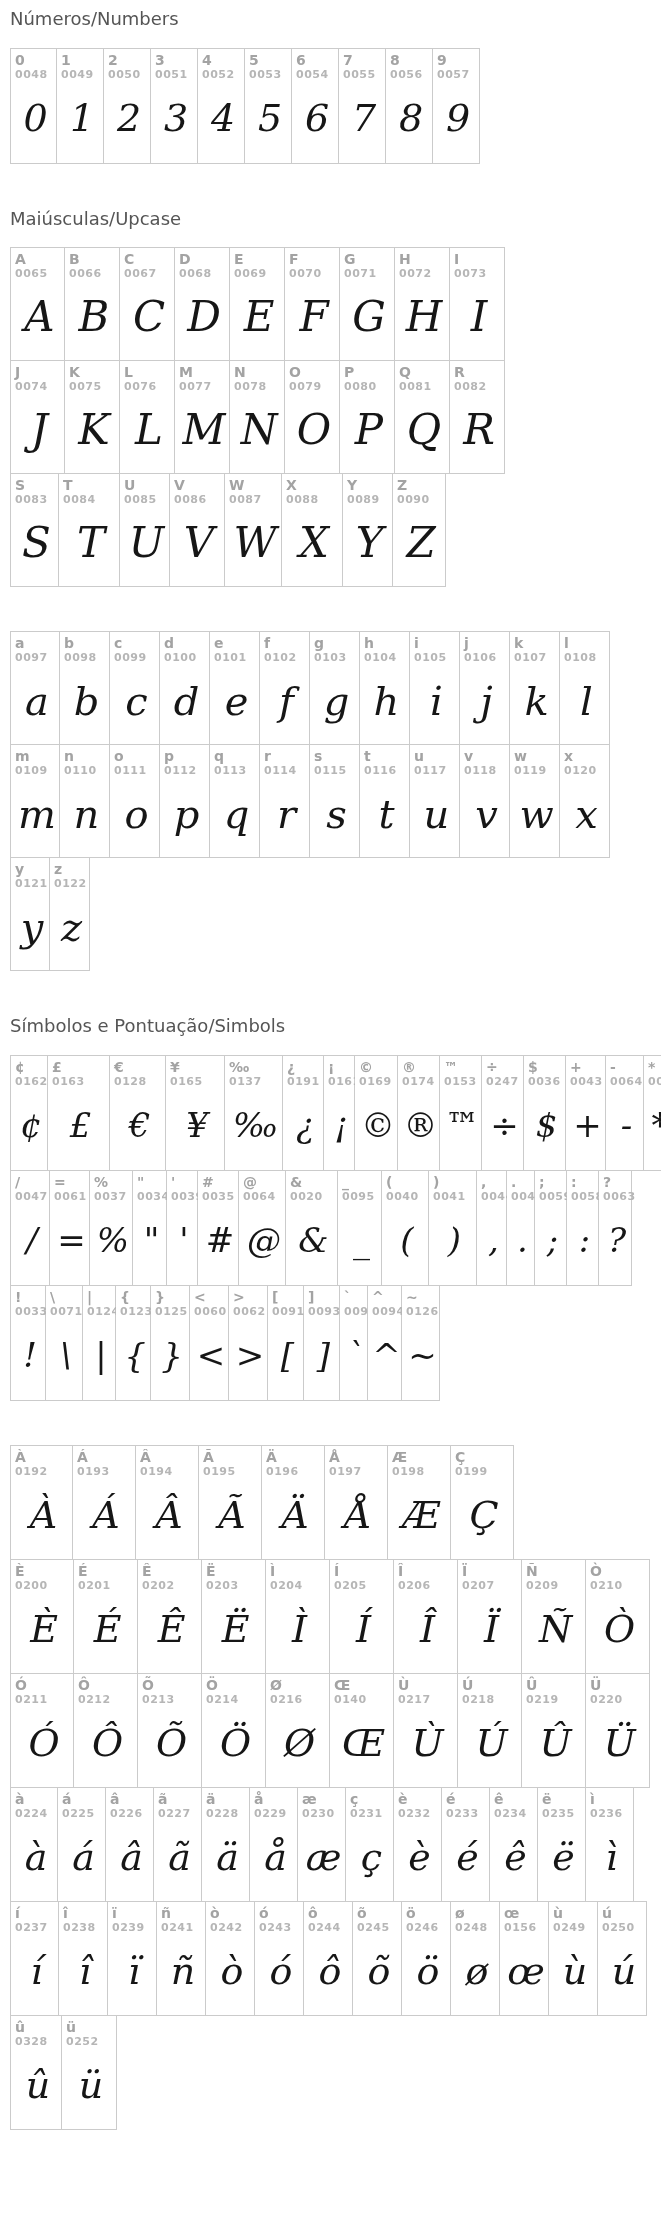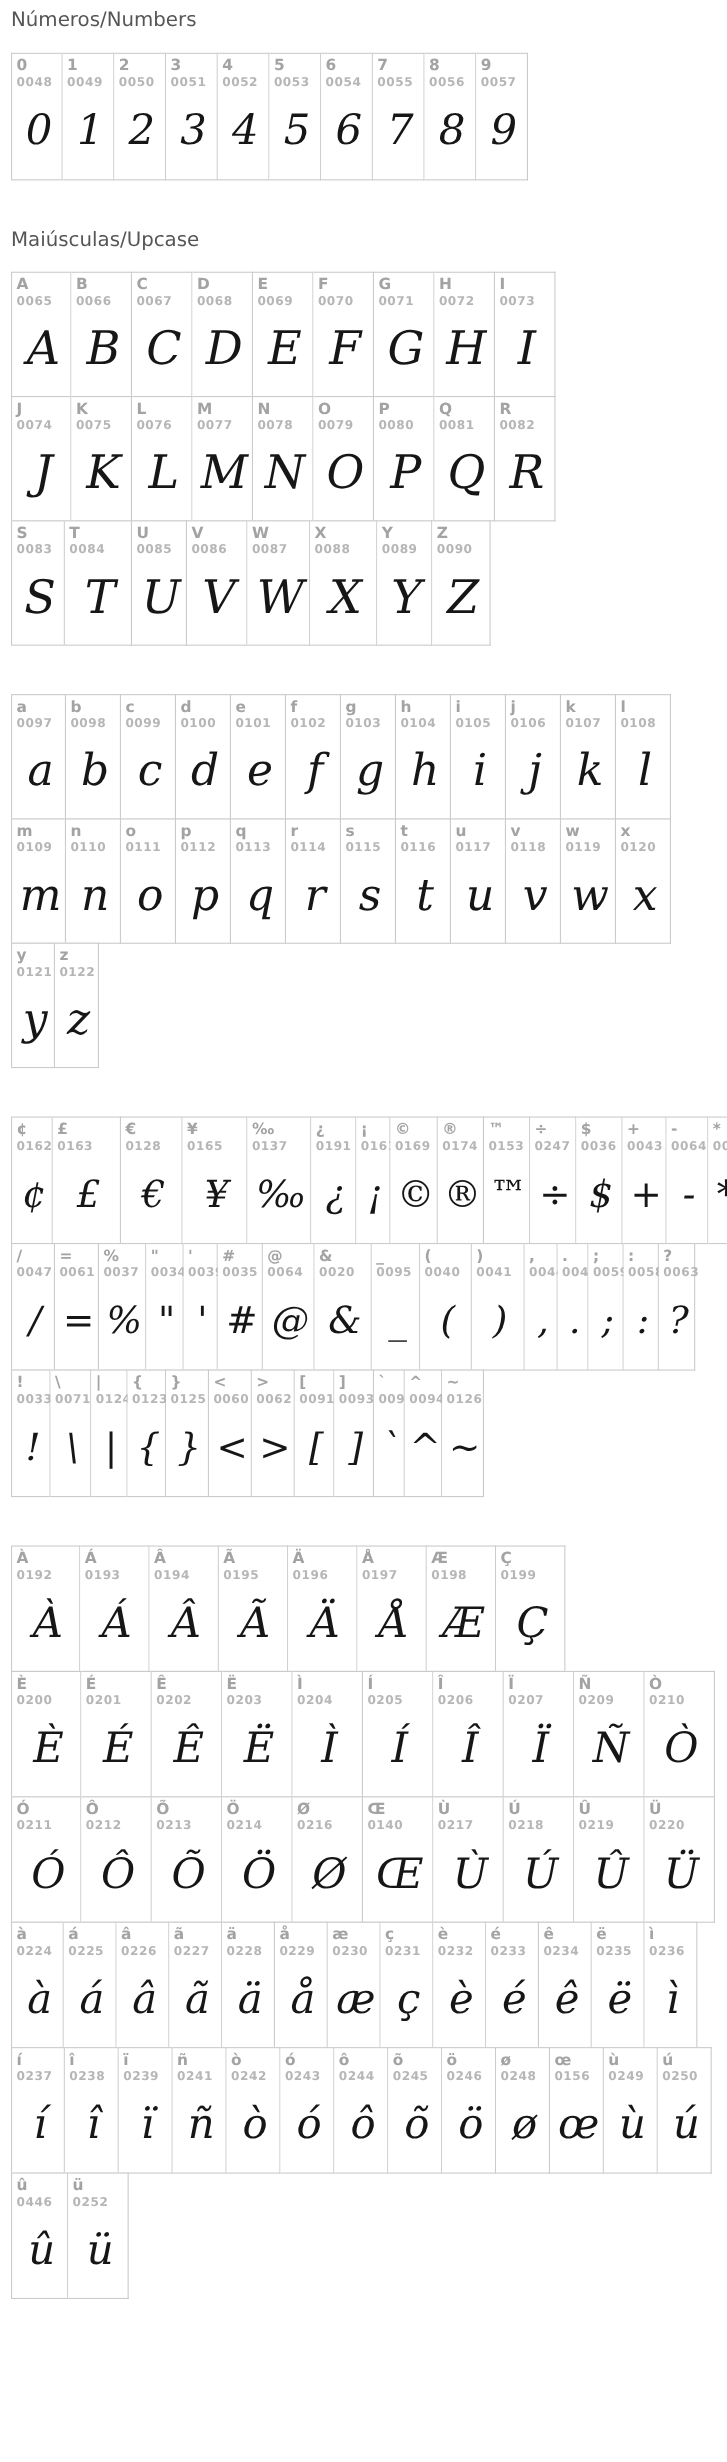--- a/index.html
+++ b/index.html
@@ -400,6 +400,7 @@
       </div>
     </section>
     <section class="section">
+      <h2 class="section-title">Símbolos e Pontuação/Simbols</h2>
       <div class="glyph-table">
         <div class="grid-row">
           <div class="cell" style="width: 38px; height: 116px;">

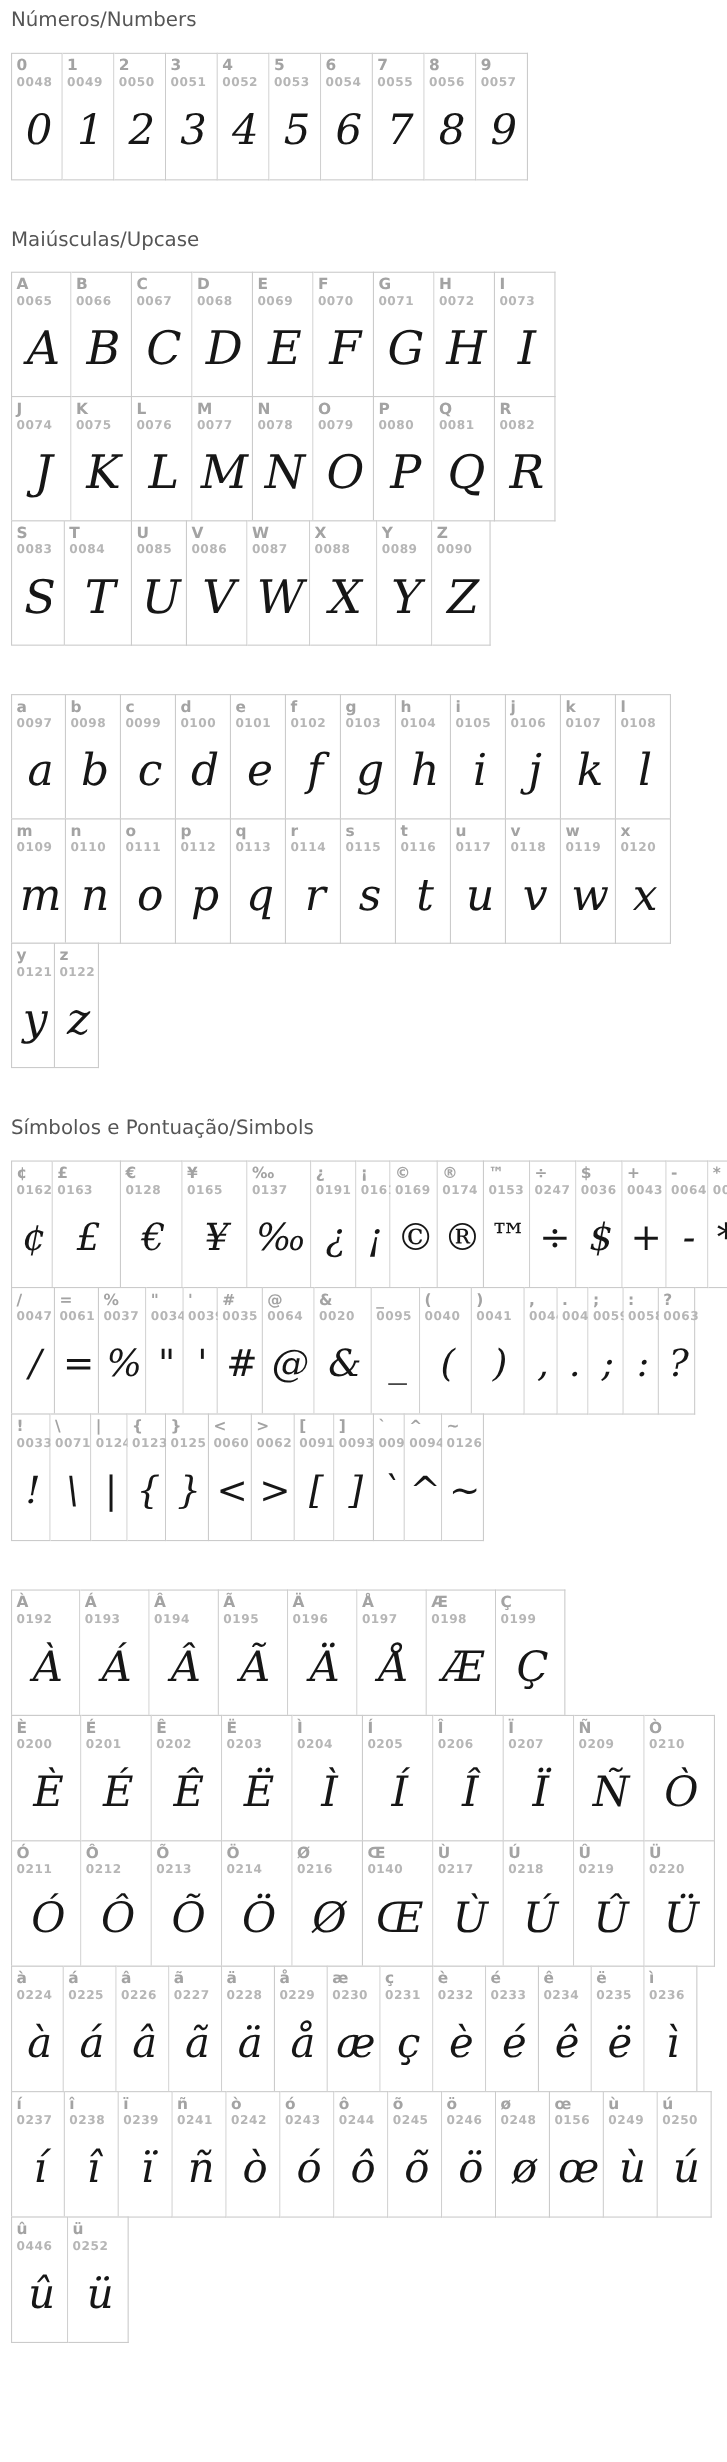--- a/index.html
+++ b/index.html
@@ -910,7 +910,7 @@
         <div class="grid-row">
           <div class="cell" style="width: 52px; height: 115px;">
             <span class="cell-label">û</span>
-            <span class="cell-code">0446</span>
+            <span class="cell-code">0328</span>
             <div class="cell-glyph" style="font-size: 38px;">û</div>
           </div>
           <div class="cell" style="width: 55px; height: 115px;">

